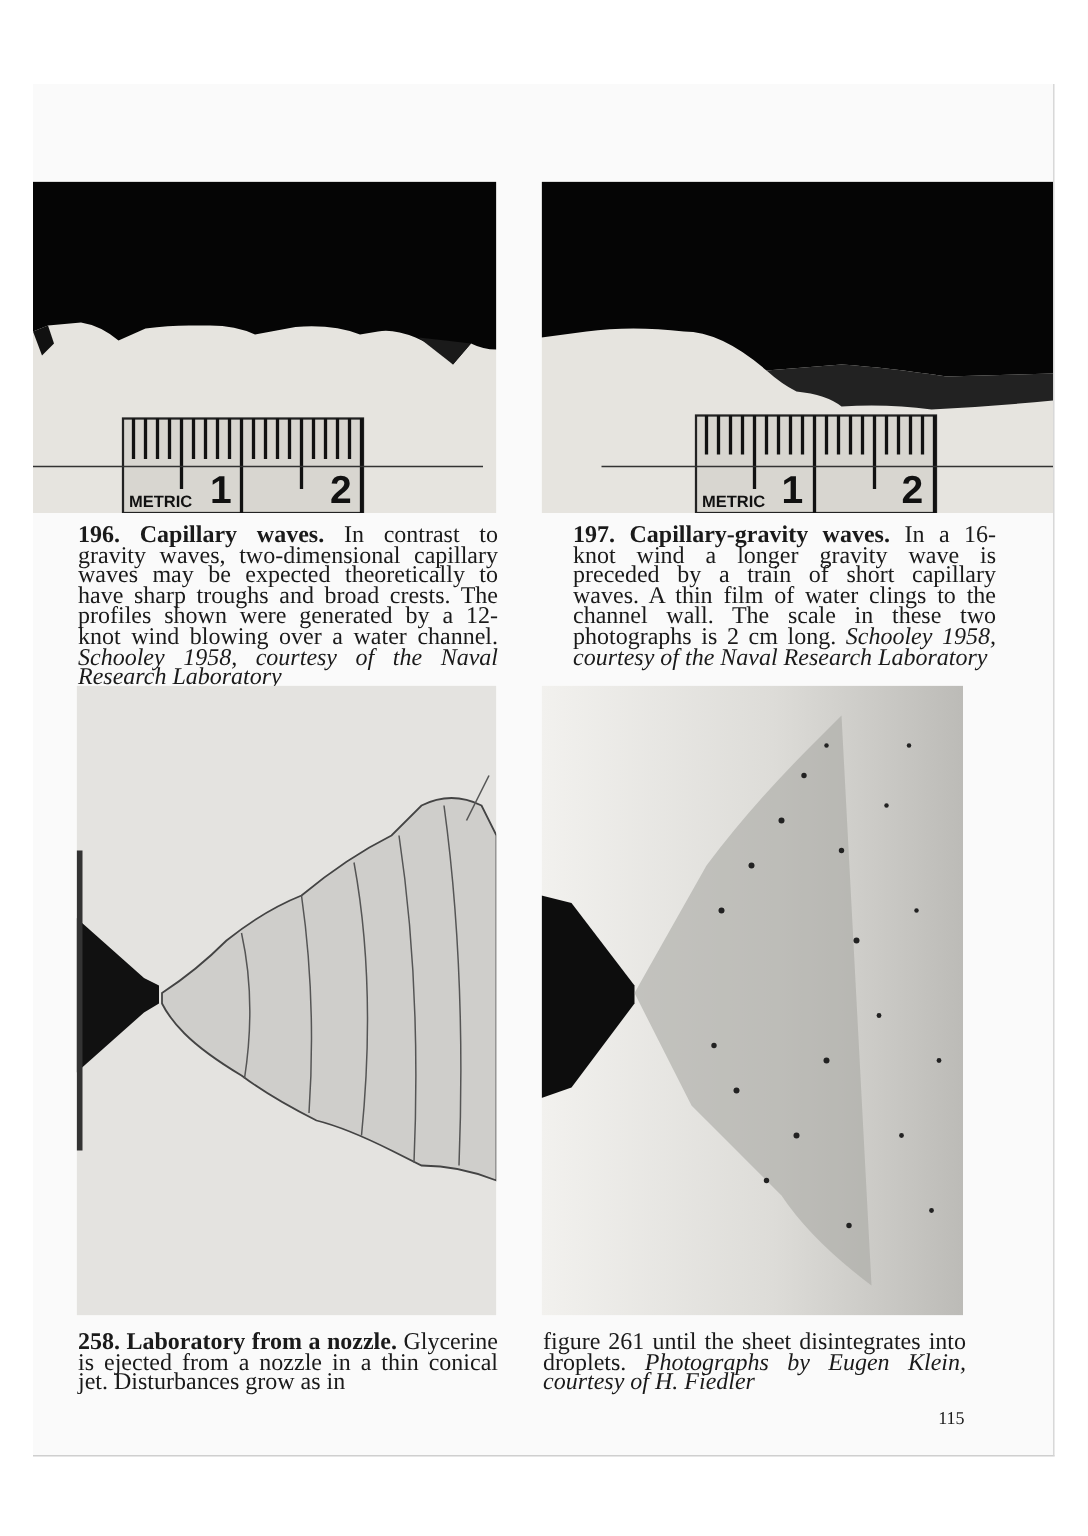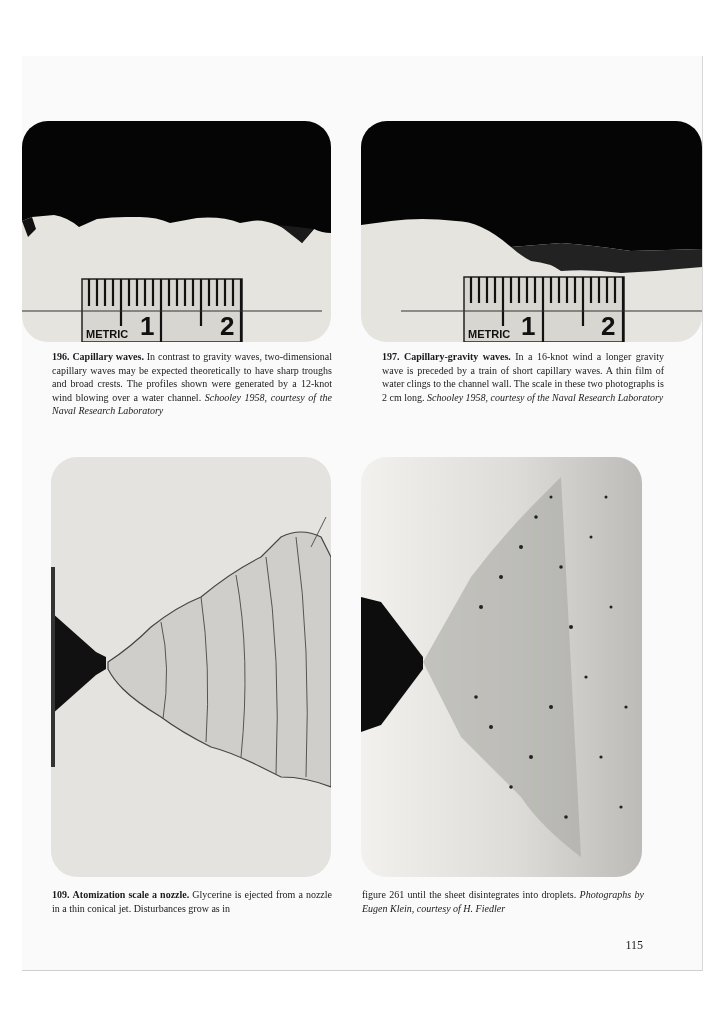--- a/index.html
+++ b/index.html
@@ -11,7 +11,7 @@
     position: absolute; left: 22px; top: 56px; width: 680px; height: 914px;
     background: #fafafa; border-right: 1px solid #d8d8d8; border-bottom: 1px solid #cfcfcf;
   }
-  .photo { position: absolute; overflow: hidden; border-radius: 26px; }
+  .photo { position: absolute; overflow: hidden; }
   .caption {
     position: absolute; font-size: 10px; line-height: 13.6px; text-align: justify;
   }

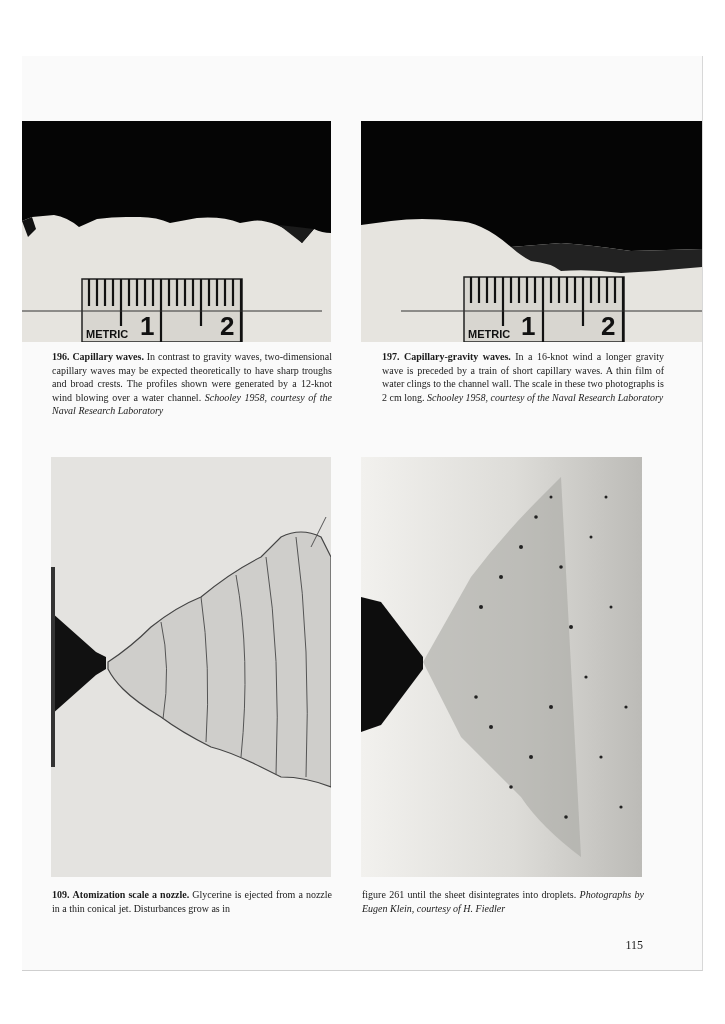--- a/index.html
+++ b/index.html
@@ -13,7 +13,7 @@
   }
   .photo { position: absolute; overflow: hidden; }
   .caption {
-    position: absolute; font-size: 10px; line-height: 13.6px; text-align: justify;
+    position: absolute; font-size: 16px; line-height: 13.6px; text-align: justify;
   }
   .caption .num { font-weight: bold; }
   .caption .title { font-weight: bold; }

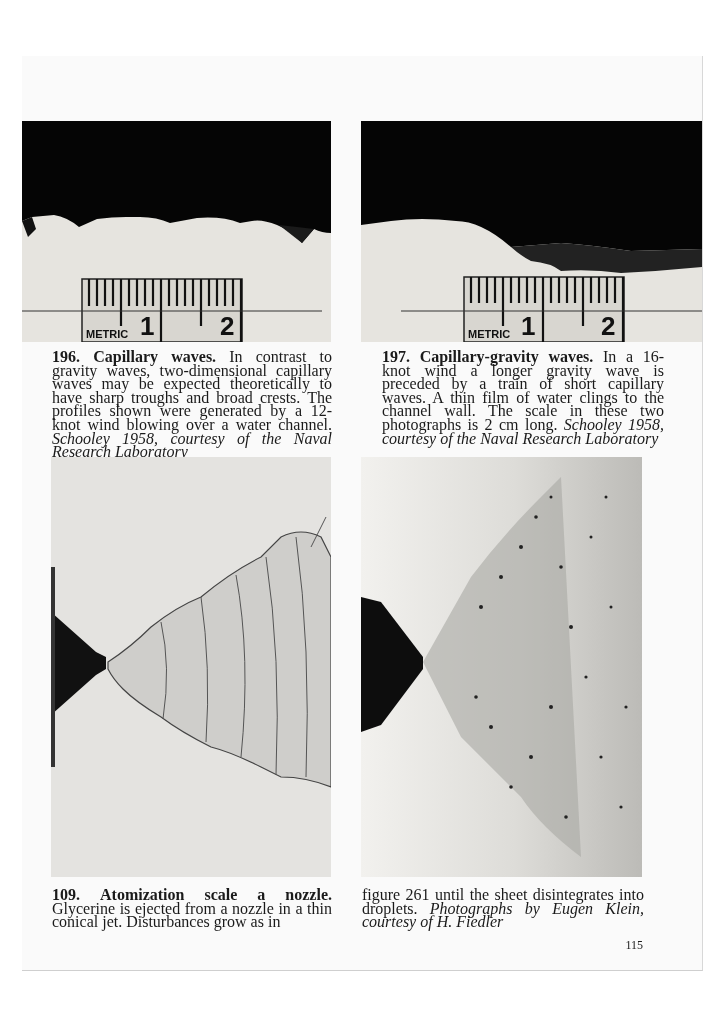--- a/index.html
+++ b/index.html
@@ -167,7 +167,7 @@
 </div>
 
 <div class="caption" style="left:52px; top:888px; width:280px;">
-  <span class="num">109.</span>
+  <span class="num">258.</span>
   <span class="title">Atomization scale a nozzle.</span><span> Glycerine is ejected from a nozzle in a thin conical jet. Disturbances grow as in</span>
 </div>
 <div class="caption" style="left:362px; top:888px; width:282px;">

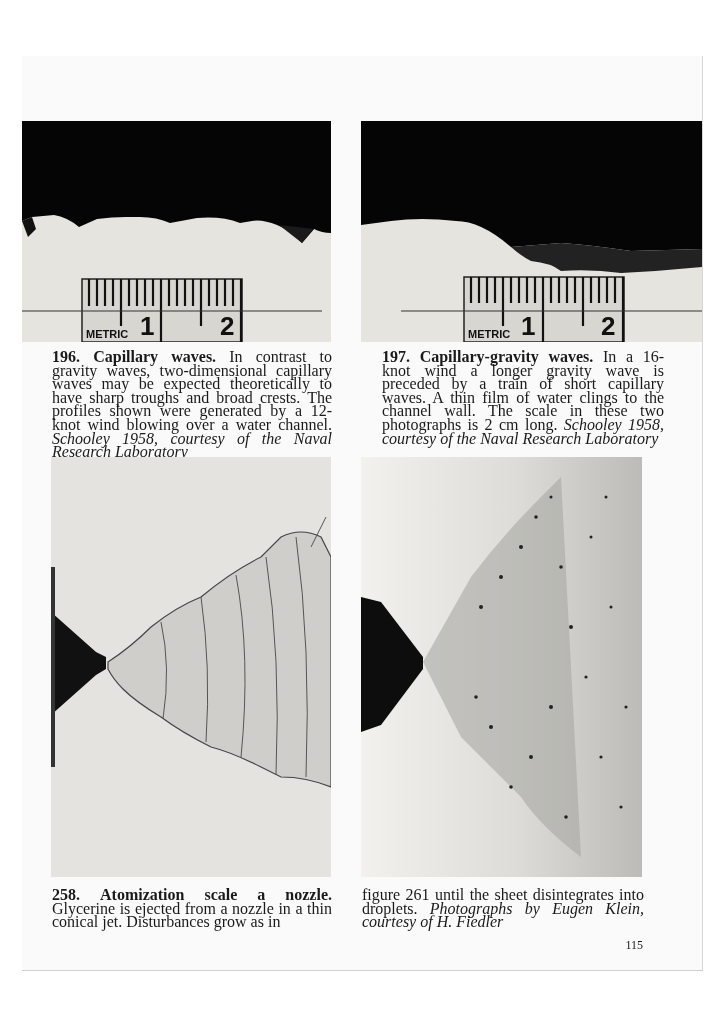--- a/index.html
+++ b/index.html
@@ -168,7 +168,7 @@
 
 <div class="caption" style="left:52px; top:888px; width:280px;">
   <span class="num">258.</span>
-  <span class="title">Atomization scale a nozzle.</span><span> Glycerine is ejected from a nozzle in a thin conical jet. Disturbances grow as in</span>
+  <span class="title">Laboratory from a nozzle.</span><span> Glycerine is ejected from a nozzle in a thin conical jet. Disturbances grow as in</span>
 </div>
 <div class="caption" style="left:362px; top:888px; width:282px;">
   <span>figure 261 until the sheet disintegrates into droplets. </span><em>Photographs by Eugen Klein, courtesy of H. Fiedler</em>

